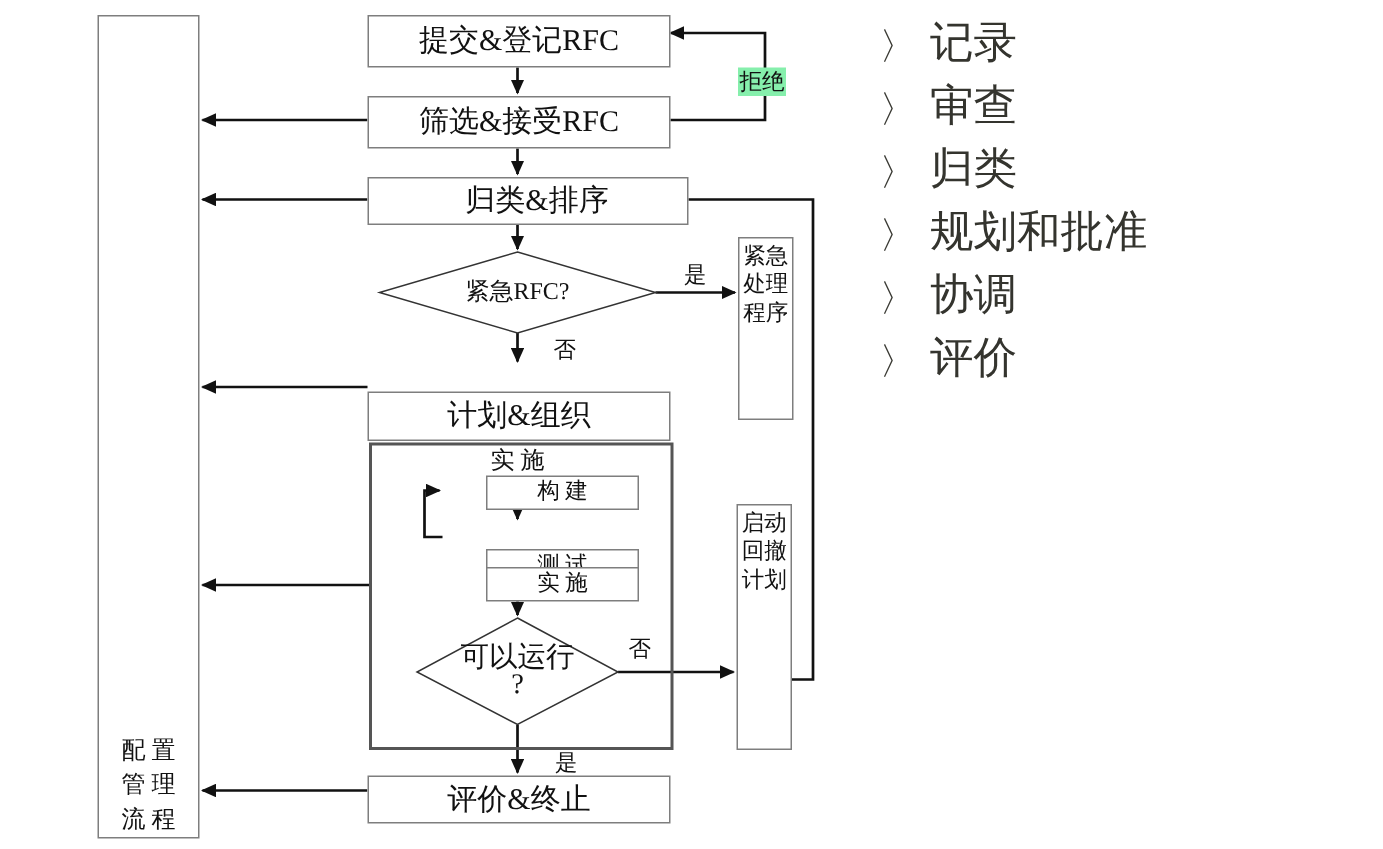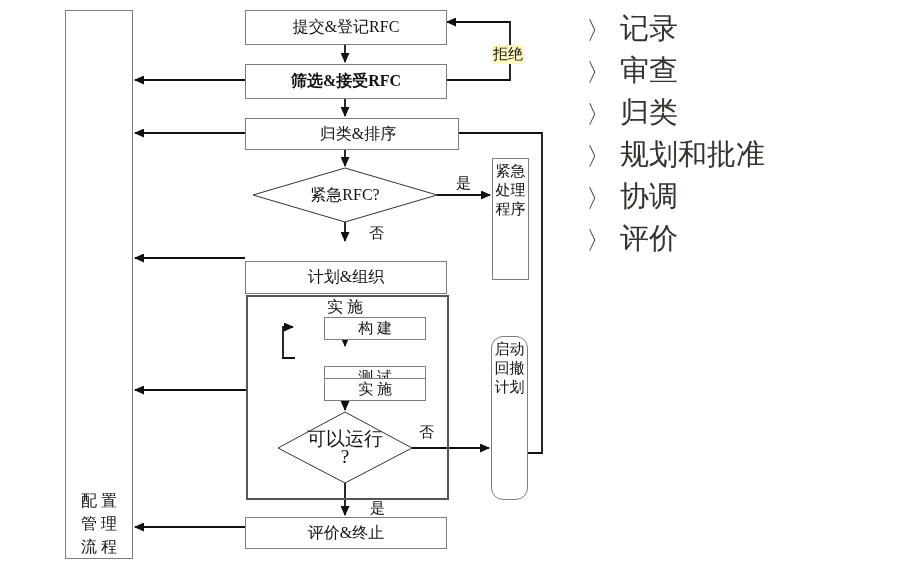--- a/index.html
+++ b/index.html
@@ -7,7 +7,7 @@
           font-family:"Liberation Serif","DejaVu Serif",serif;color:#111111;}
   svg.connectors{position:absolute;left:0;top:0;z-index:1;}
   .box{position:absolute;z-index:2;background:#ffffff;border:1px solid #7e7e7e;
-       display:flex;align-items:center;justify-content:center;font-size:16px;line-height:1.15;}
+       display:flex;align-items:center;justify-content:center;font-size:20px;line-height:1.15;}
   .tallbox{align-items:flex-end;padding-top:10px;line-height:23px;font-size:16px;}
   .bigbox{background:transparent;border:2px solid #555555;z-index:1;}
   .innerbox{font-size:15px;margin-left:29px;}

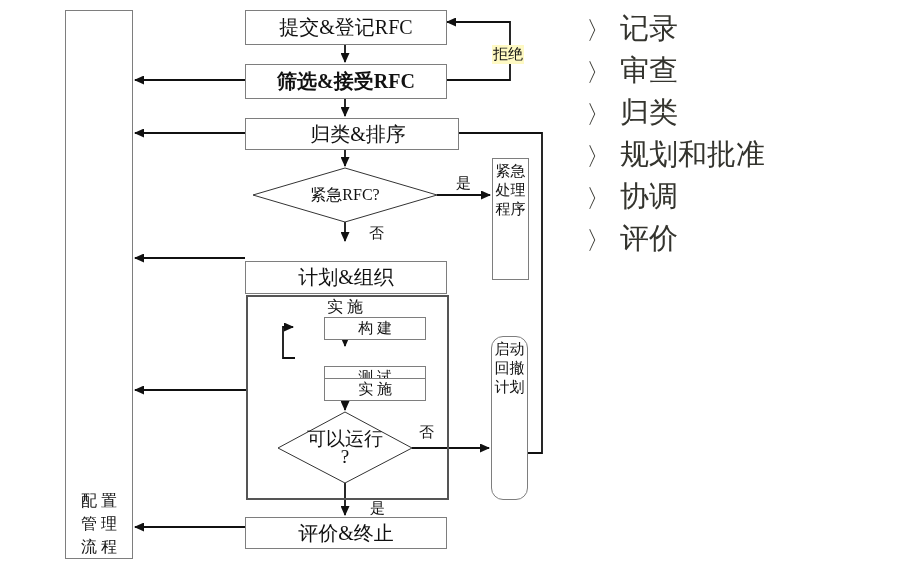--- a/index.html
+++ b/index.html
@@ -18,7 +18,7 @@
   .title-float{position:absolute;z-index:2;display:flex;align-items:center;justify-content:center;
          font-size:16px;}
   .lbl{position:absolute;z-index:3;font-size:15px;color:#111111;}
-  .lbl-bg{background:#fef9c3;padding:0 1px;}
+  .lbl-bg{background:#86efac;padding:0 1px;}
   .menu{position:absolute;left:586px;top:8px;z-index:2;}
   .menu-item{display:flex;align-items:center;height:42px;font-size:29px;color:#34342e;}
   .menu-item .bullet{font-size:25px;margin-right:9px;position:relative;top:1px;color:#3b3b35;}

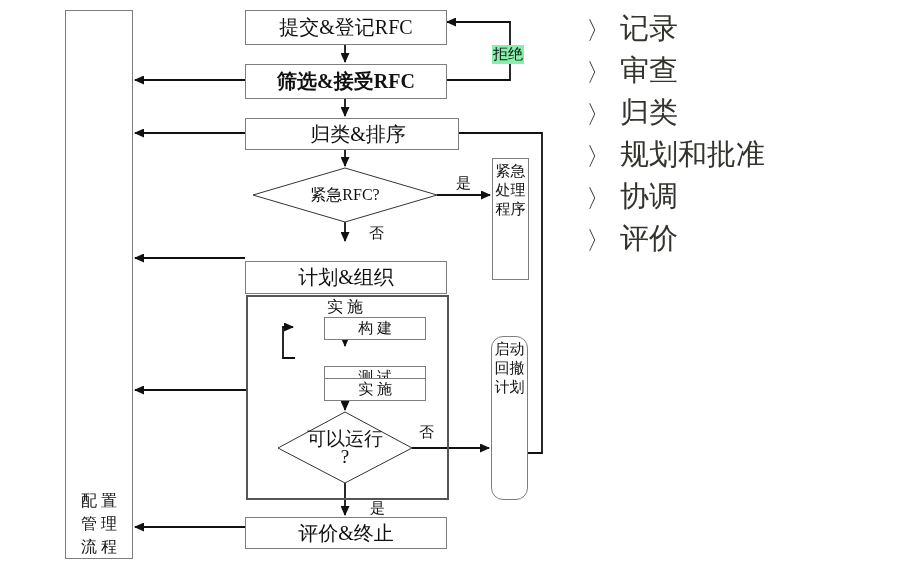--- a/index.html
+++ b/index.html
@@ -68,7 +68,7 @@
   <div class="box" style="left:245px;top:10px;width:200px;height:33px;">
     <span>提交&amp;登记RFC</span>
   </div>
-  <div class="box" style="left:245px;top:64px;width:200px;height:33px;font-weight:bold;">
+  <div class="box" style="left:245px;top:64px;width:200px;height:33px;">
     <span>筛选&amp;接受RFC</span>
   </div>
   <div class="box" style="left:245px;top:118px;width:200px;height:30px;padding-left:12px;">

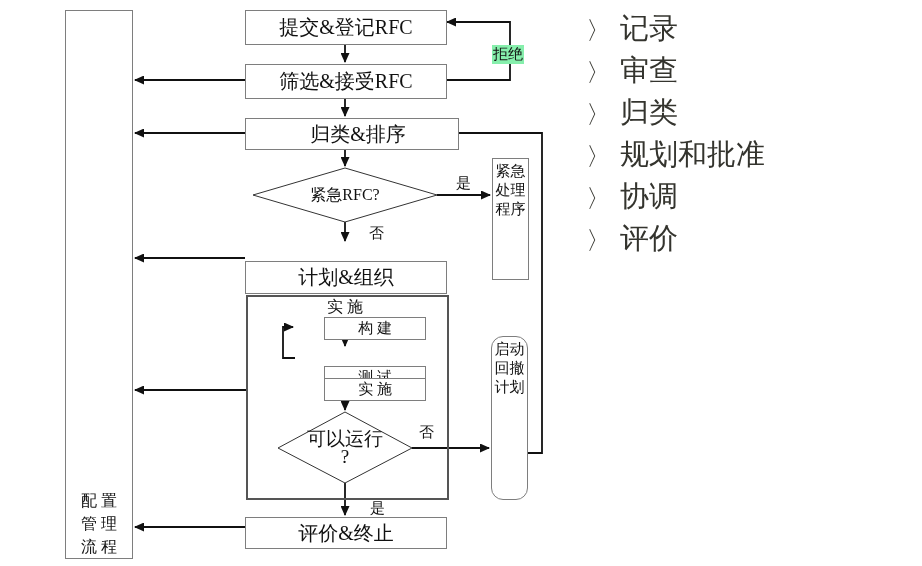--- a/index.html
+++ b/index.html
@@ -101,7 +101,7 @@
 处理
 程序</span>
   </div>
-  <div class="box sidebox" style="left:491px;top:336px;width:35px;height:159px;border-radius:12px;">
+  <div class="box sidebox" style="left:491px;top:336px;width:35px;height:159px;">
     <span class="preline">启动
 回撤
 计划</span>

